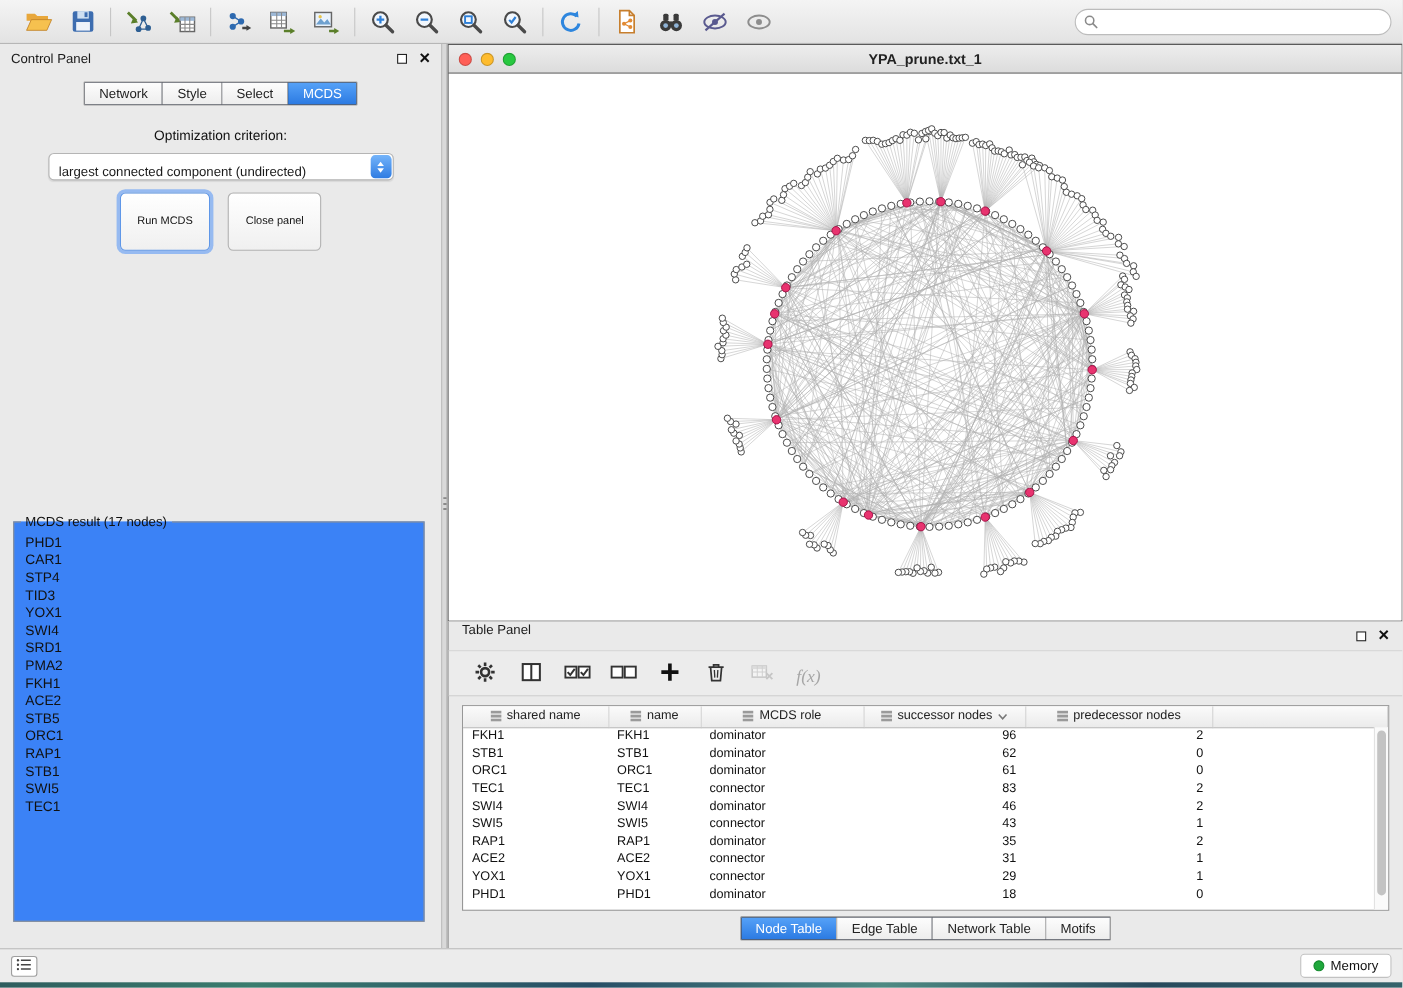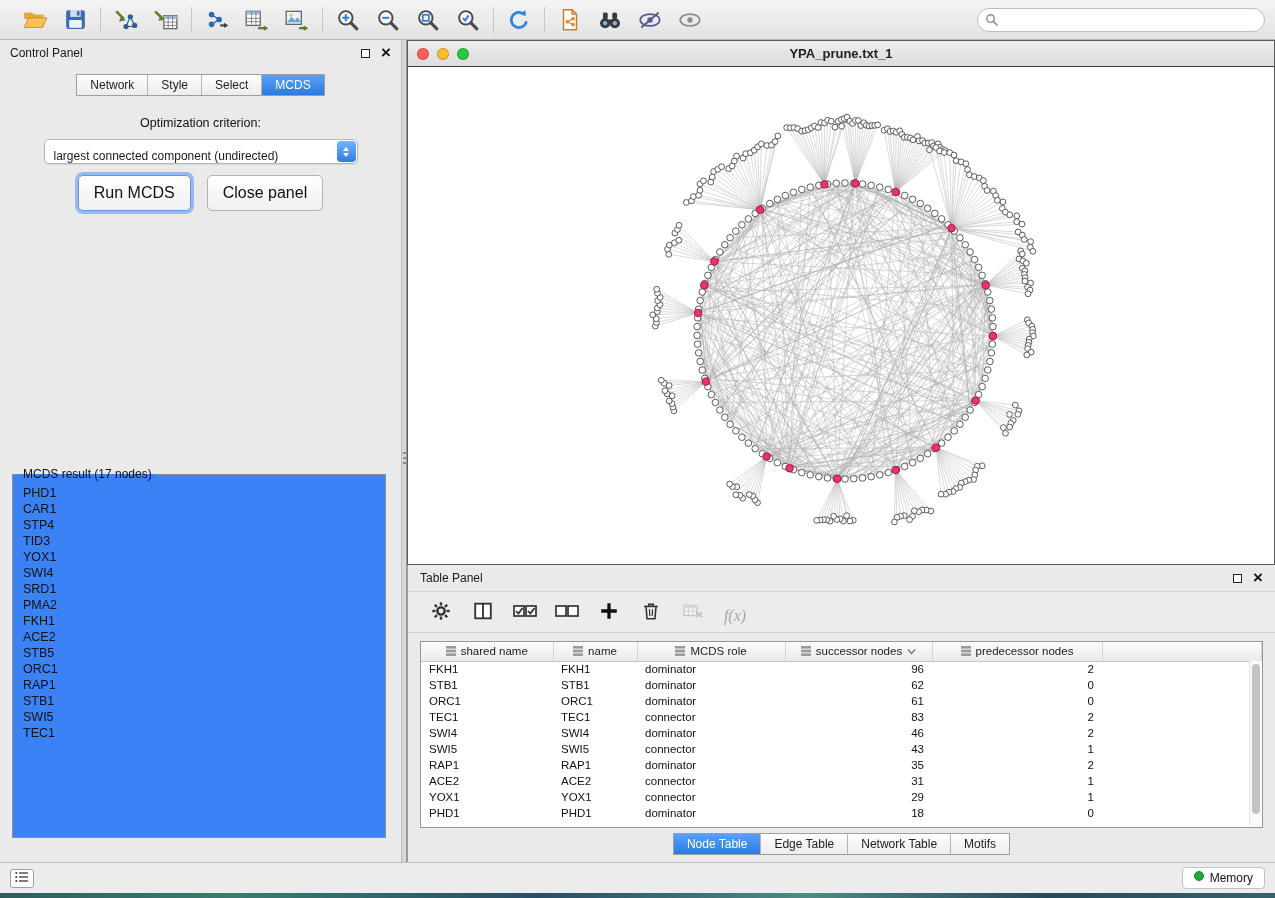--- a/index.html
+++ b/index.html
@@ -35,7 +35,7 @@
   .arr-up{width:0;height:0;border-left:3.5px solid transparent;border-right:3.5px solid transparent;border-bottom:4.5px solid #fff}
   .arr-dn{width:0;height:0;border-left:3.5px solid transparent;border-right:3.5px solid transparent;border-top:4.5px solid #fff}
   .btn-row{display:flex;justify-content:center;gap:16px;margin-top:11px}
-  .btn{background:linear-gradient(#ffffff,#f0f0f0);border:1px solid #b3b3b3;border-radius:5px;padding:8px 15px;font-size:16px;color:#111;font-family:"Liberation Sans",sans-serif}
+  .btn{background:linear-gradient(#ffffff,#f0f0f0);border:1px solid #b3b3b3;border-radius:5px;padding:20px 15px;font-size:10px;color:#111;font-family:"Liberation Sans",sans-serif}
   .btn.focus{box-shadow:0 0 0 3px rgba(80,145,245,.55);border-color:#5f97e8}
   .mcds-box{position:absolute;left:12px;right:15px;top:427px;bottom:24px;background:#3b82f6;border:1px solid #8f8f8f}
   .mcds-box legend{font-size:12px;margin-left:6px;padding:0 4px;color:#111}

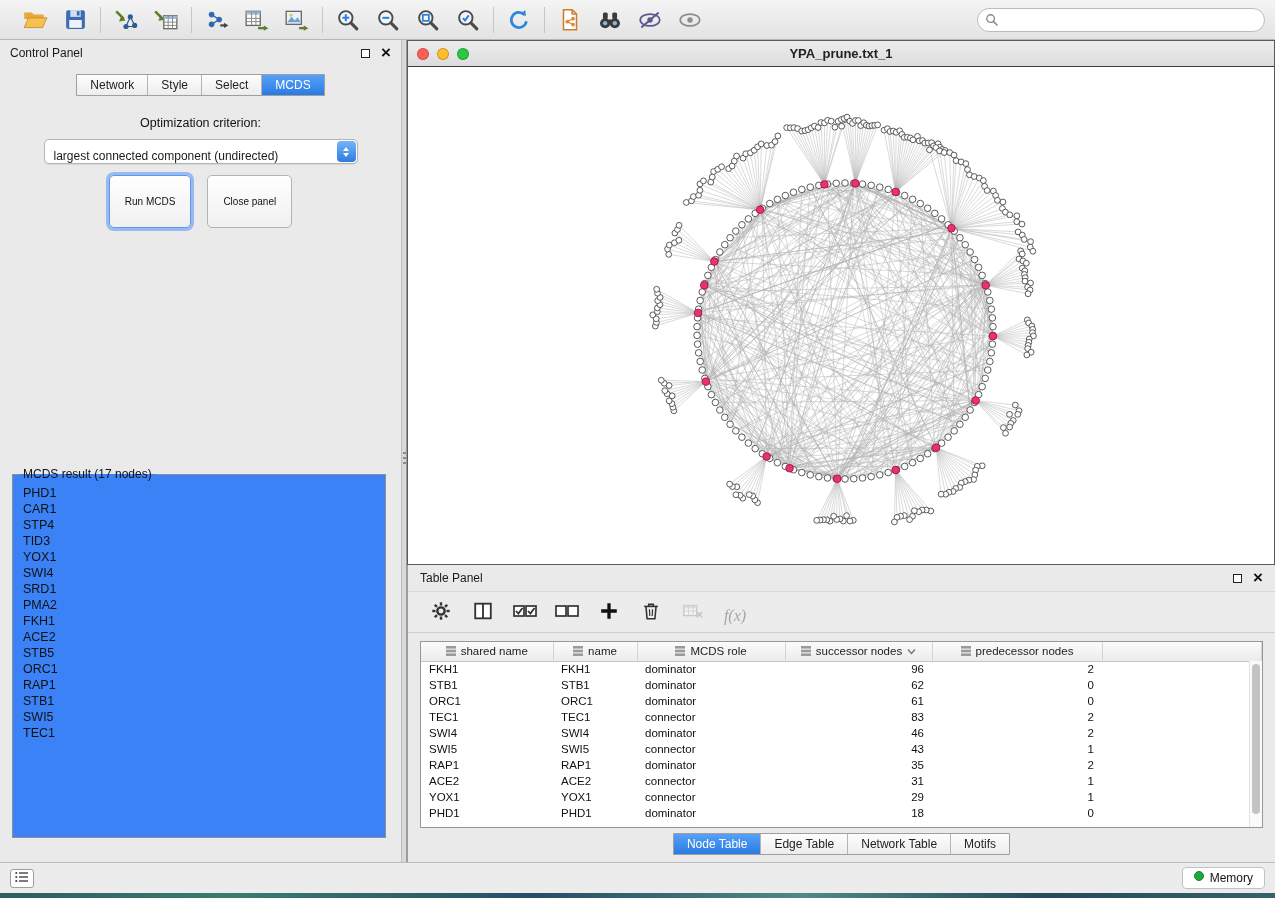--- a/index.html
+++ b/index.html
@@ -55,7 +55,7 @@
 
   
   .table-panel{position:absolute;left:0;top:525px;width:868px;height:297px;background:#eaeaea;border-left:1px solid #9c9c9c}
-  .tp-header{height:26px;display:flex;align-items:center;padding:0 12px;font-size:12px}
+  .tp-header{height:26px;display:flex;padding:0 12px;font-size:12px}
   .tp-toolbar{height:42px;display:flex;align-items:center;gap:16px;padding:0 20px;background:#ececec;border-top:1px solid #d8d8d8;border-bottom:1px solid #cfcfcf}
   .tp-tool{width:26px;height:26px;display:flex;align-items:flex-end;justify-content:center}
   .fx-label{font-family:"Liberation Serif",serif;font-style:italic;font-size:16px;color:#a6a6a6}

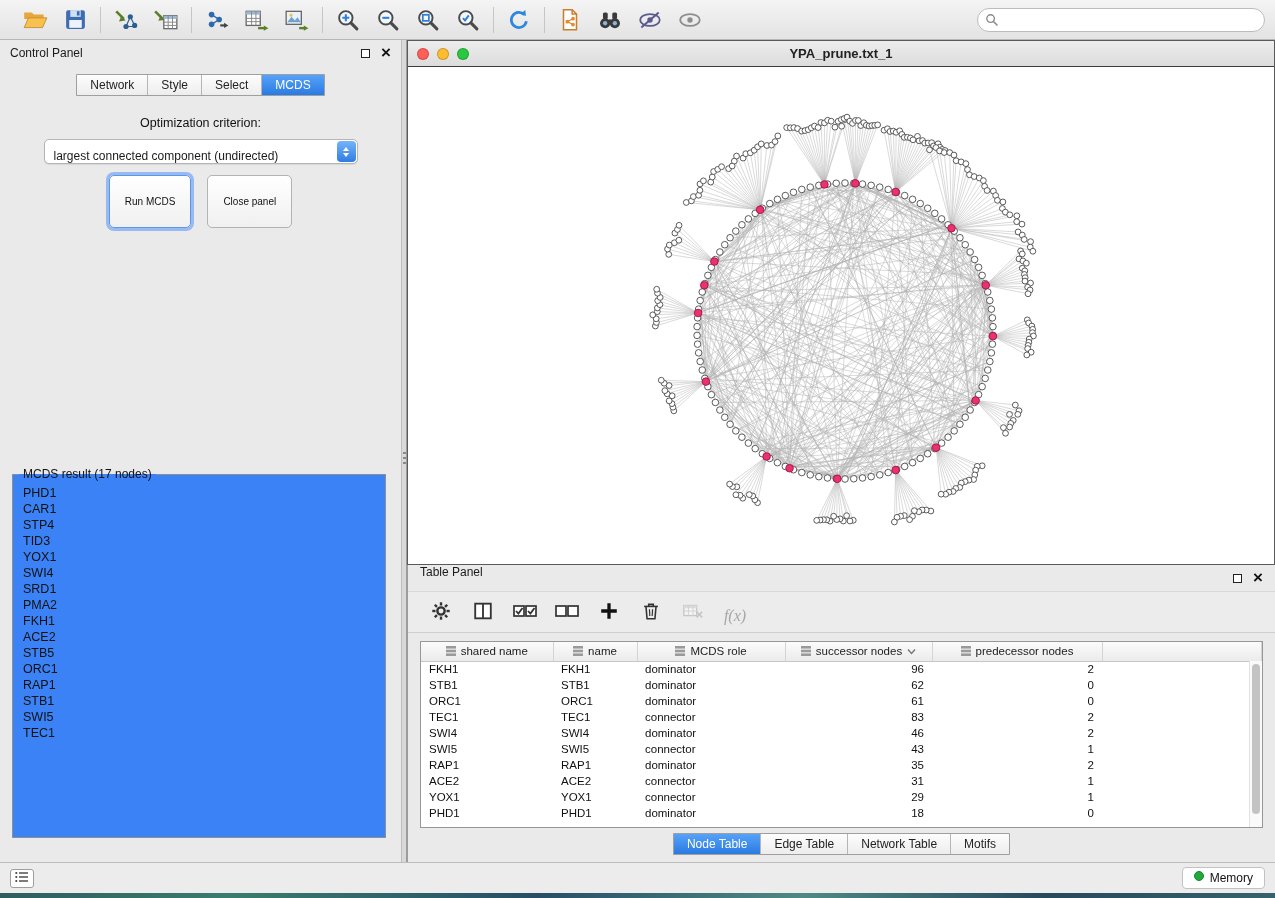--- a/index.html
+++ b/index.html
@@ -72,7 +72,7 @@
   
   .status-bar{position:absolute;left:0;top:862px;width:1275px;height:31px;background:#ececec;border-top:1px solid #bcbcbc;display:flex;align-items:center;padding:0 10px}
   .list-btn{width:24px;height:19px;border:1px solid #9e9e9e;background:#fff;border-radius:3px;display:flex;align-items:center;justify-content:center}
-  .memory-btn{margin-left:auto;display:flex;align-items:flex-start;gap:6px;background:#fff;border:1px solid #c2c2c2;border-radius:4px;padding:3px 11px;font-size:12px;color:#111}
+  .memory-btn{margin-left:auto;display:flex;align-items:center;gap:6px;background:#fff;border:1px solid #c2c2c2;border-radius:4px;padding:3px 11px;font-size:12px;color:#111}
   .memory-dot{width:10px;height:10px;border-radius:50%;background:#1fa83c;border:.5px solid #148a2e}
   .wallpaper{position:absolute;left:0;top:893px;width:1275px;height:5px;background:linear-gradient(90deg,#2e5d5e,#3a7d6e 18%,#274e66 42%,#4e8a83 63%,#27495c 82%,#35636b)}
   .disabled-ico{opacity:.45}

